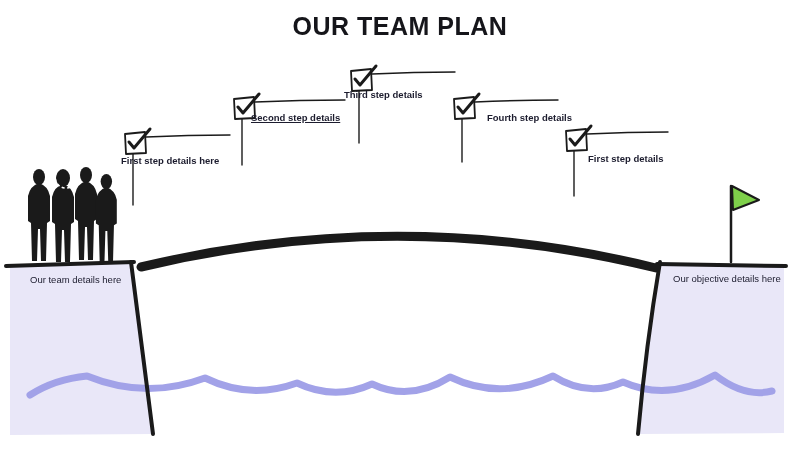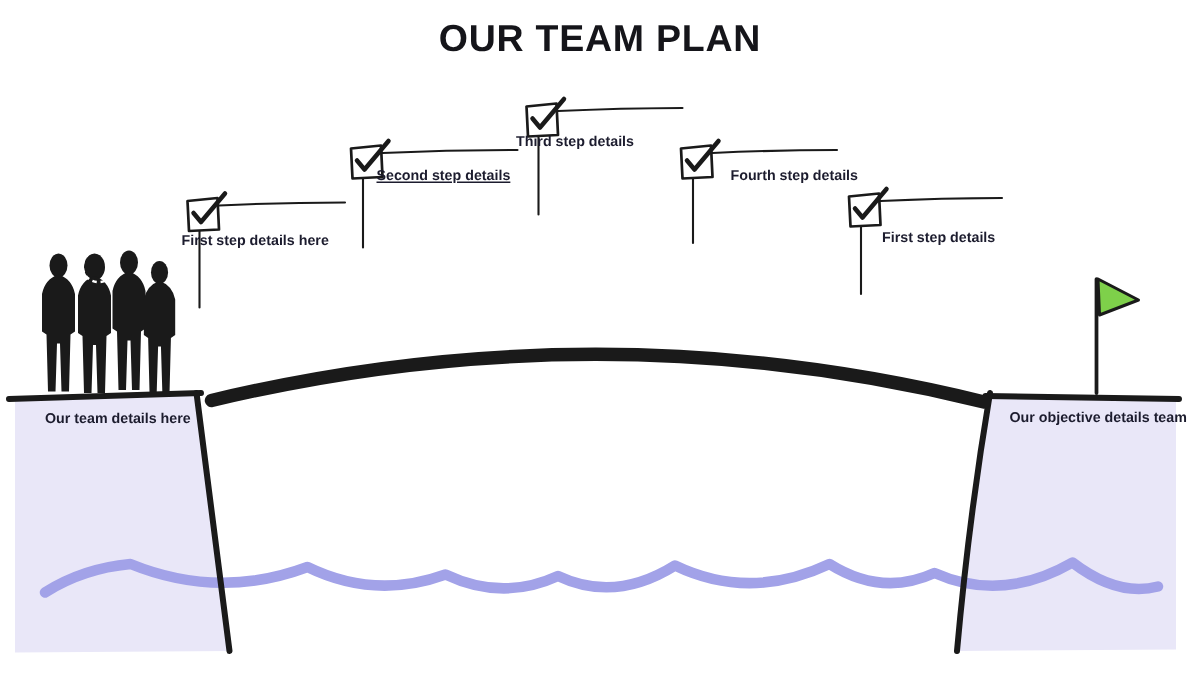--- a/index.html
+++ b/index.html
@@ -34,7 +34,7 @@
     position:absolute;font-size:9.5px;font-weight:600;color:var(--text);white-space:nowrap;
   }
   .cliff-label{
-    position:absolute;font-size:9.5px;font-weight:700;color:var(--text);white-space:nowrap;
+    position:absolute;font-size:9.5px;font-weight:400;color:var(--text);white-space:nowrap;
   }
   .lbl-step1{left:121px;top:155px;}
   .lbl-step2{left:251px;top:112px;text-decoration:underline;}

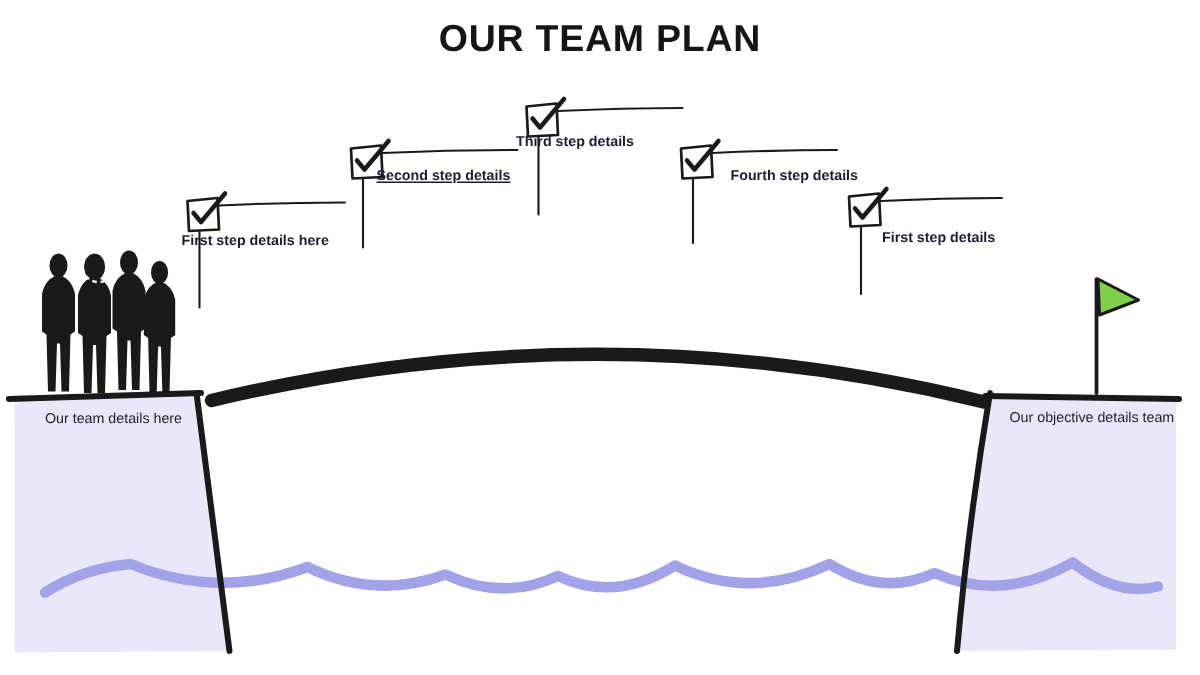--- a/index.html
+++ b/index.html
@@ -145,7 +145,7 @@
   <div class="step-label lbl-step5">First step details</div>
 
   <div class="cliff-label lbl-team">Our team details here</div>
-  <div class="cliff-label lbl-objective">Our objective details team</div>
+  <div class="cliff-label lbl-objective">Our objective details here</div>
 
 </div>
 

